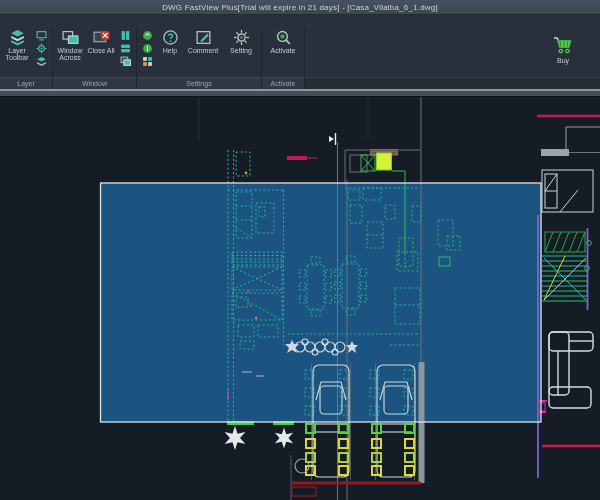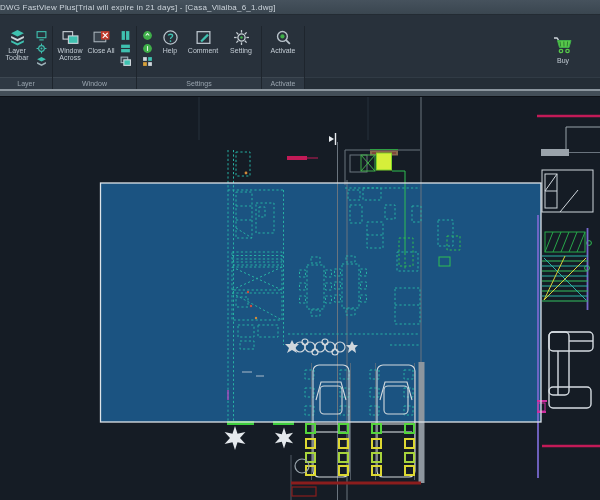--- a/index.html
+++ b/index.html
@@ -8,7 +8,7 @@
        -webkit-font-smoothing:antialiased;}
   
   .titlebar{height:15px;background:linear-gradient(#46525d,#3a4650);
-            display:flex;align-items:center;
+            display:flex;align-items:center;justify-content:center;
             border-bottom:1px solid #232b33;box-sizing:border-box;}
   .titlebar span{font-size:8px;color:#cdd5dc;letter-spacing:.2px;}
   

